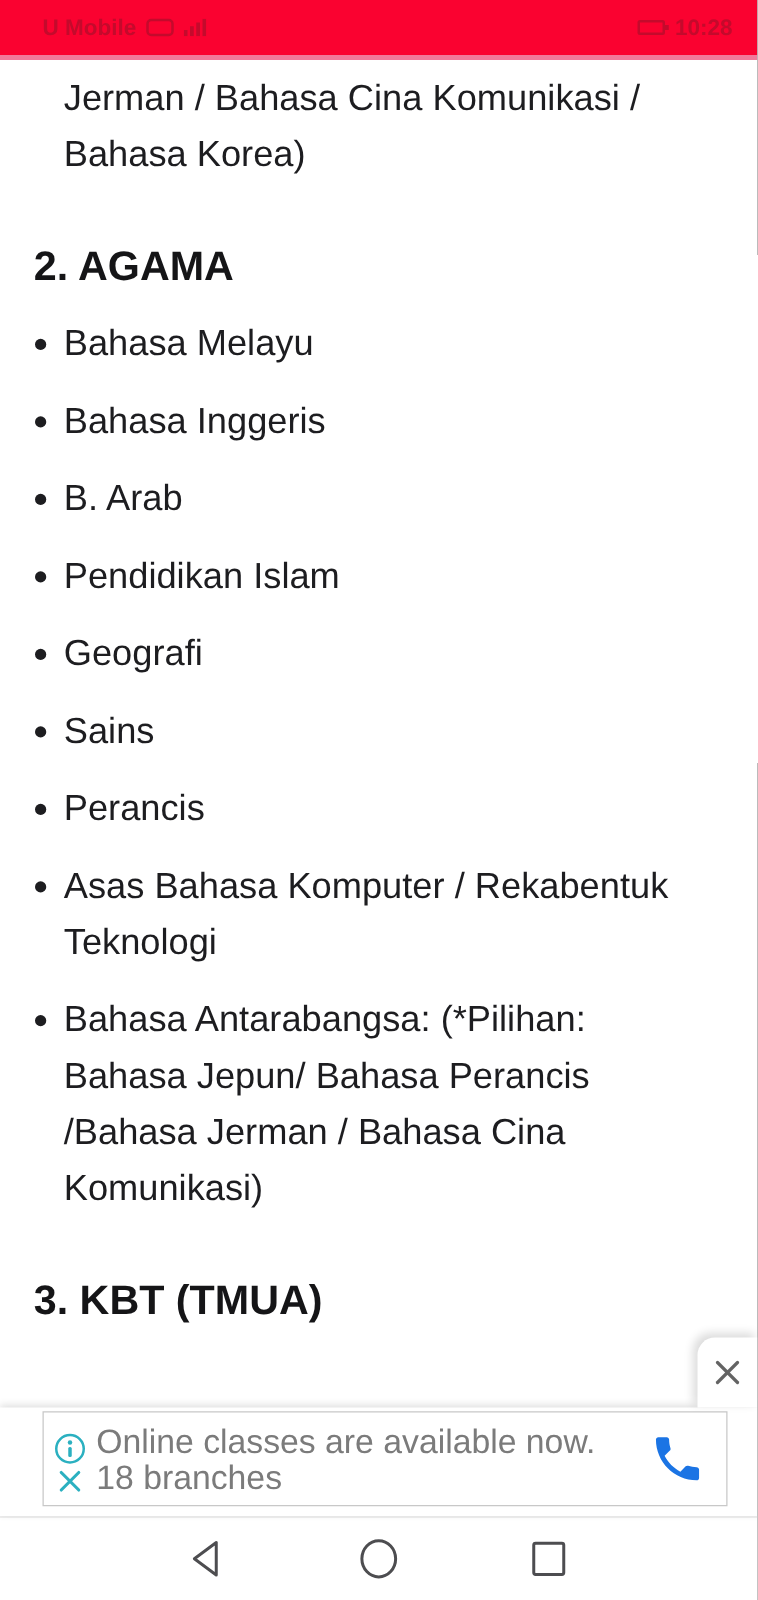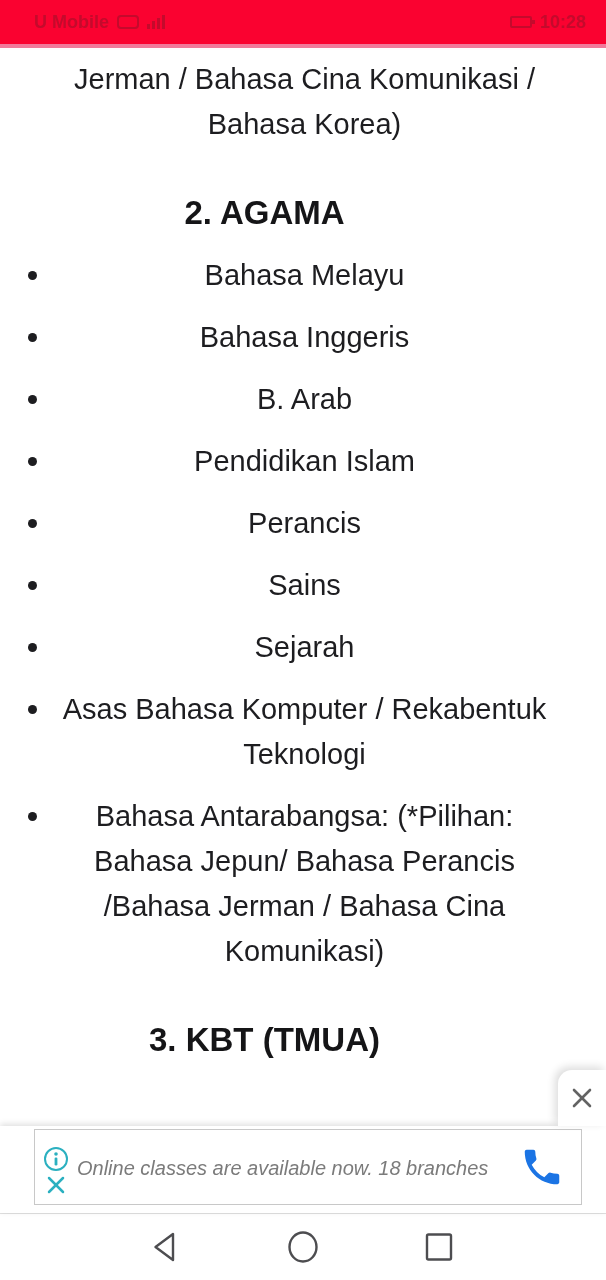--- a/index.html
+++ b/index.html
@@ -24,7 +24,7 @@
   
   .content{
     position:absolute;top:48px;left:0;width:550px;box-sizing:border-box;
-    padding:9px 48px 0 27px;color:#1d1d20;font-size:29px;line-height:45px;text-align:center;
+    padding:9px 48px 0 27px;color:#1d1d20;font-size:29px;line-height:45px;
   }
   .content p.cont{margin:0 0 0 24px;width:507px;}
   .content h2{font-size:33px;line-height:40px;font-weight:bold;margin:46px 0 20px 0;color:#151517;}

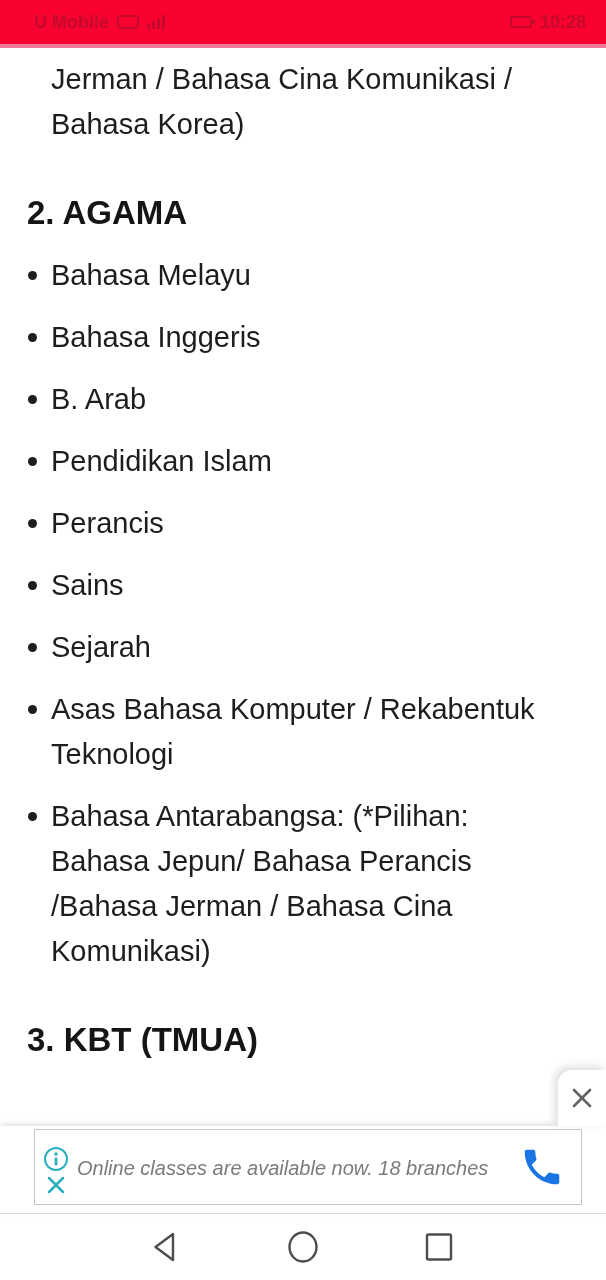--- a/index.html
+++ b/index.html
@@ -93,7 +93,7 @@
       <li>Bahasa Inggeris</li>
       <li>B. Arab</li>
       <li>Pendidikan Islam</li>
-      <li>Perancis</li>
+      <li>Geografi</li>
       <li>Sains</li>
       <li>Sejarah</li>
       <li>Asas Bahasa Komputer / Rekabentuk Teknologi</li>

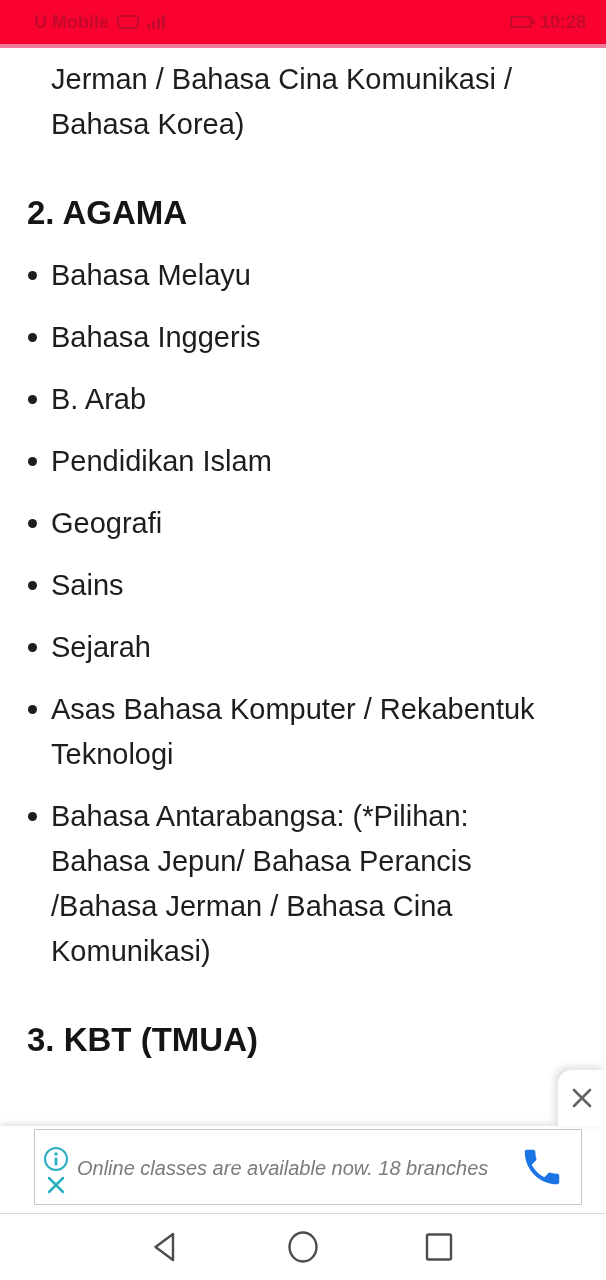--- a/index.html
+++ b/index.html
@@ -95,7 +95,7 @@
       <li>Pendidikan Islam</li>
       <li>Geografi</li>
       <li>Sains</li>
-      <li>Sejarah</li>
+      <li>Perancis</li>
       <li>Asas Bahasa Komputer / Rekabentuk Teknologi</li>
       <li>Bahasa Antarabangsa: (*Pilihan: Bahasa Jepun/ Bahasa Perancis /Bahasa Jerman / Bahasa Cina Komunikasi)</li>
     </ul>

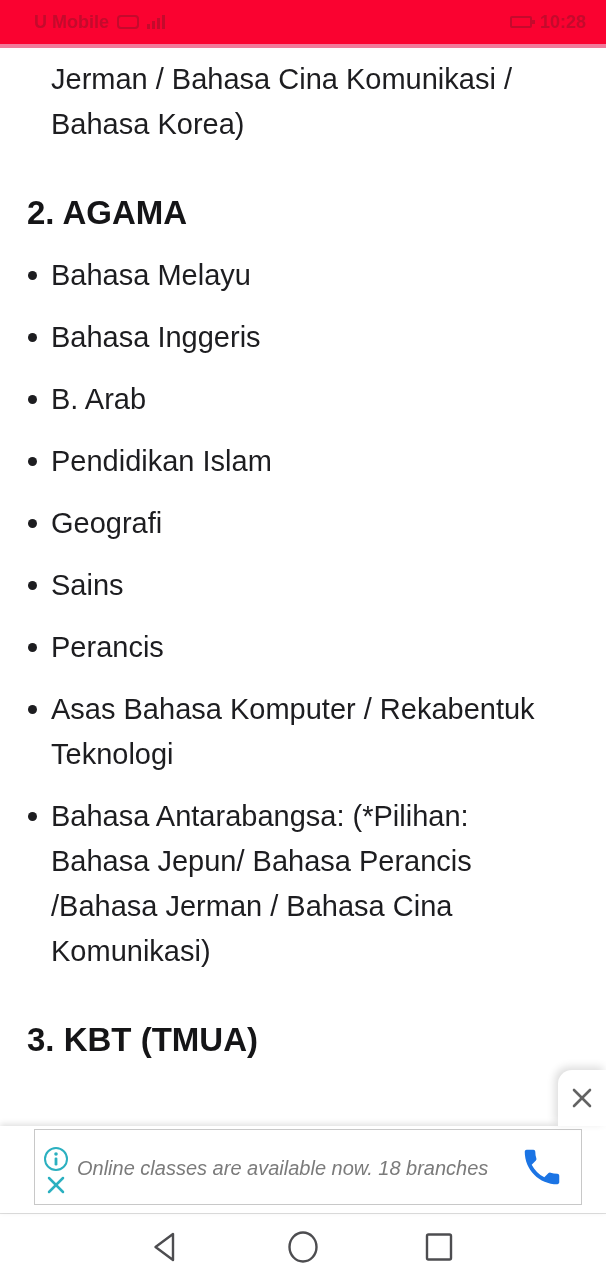--- a/index.html
+++ b/index.html
@@ -50,7 +50,7 @@
     border:1px solid #c8c8c8;background:#fff;display:flex;align-items:center;cursor:pointer;
   }
   .banner-icons{width:42px;display:flex;flex-direction:column;align-items:center;gap:3px;padding-top:6px;}
-  .banner-text{flex:1;font-size:20px;line-height:29px;color:#7b7b7b;padding-top:2px;font-style:italic;}
+  .banner-text{flex:1;font-size:27px;line-height:29px;color:#7b7b7b;padding-top:2px;}
   .phone-btn{width:78px;display:flex;justify-content:center;align-items:center;cursor:pointer;}
   
   .nav-bar{

